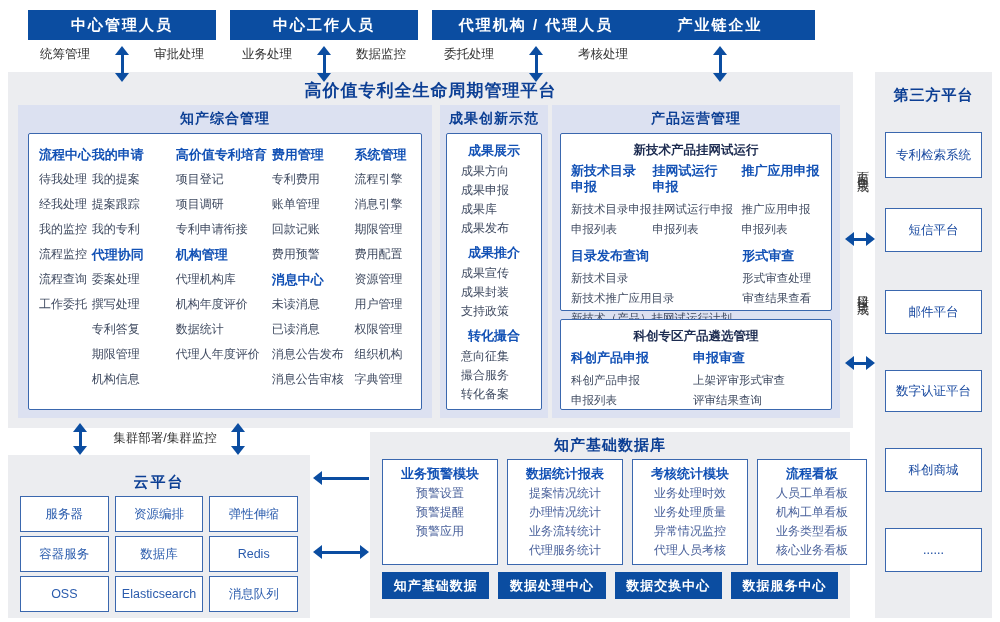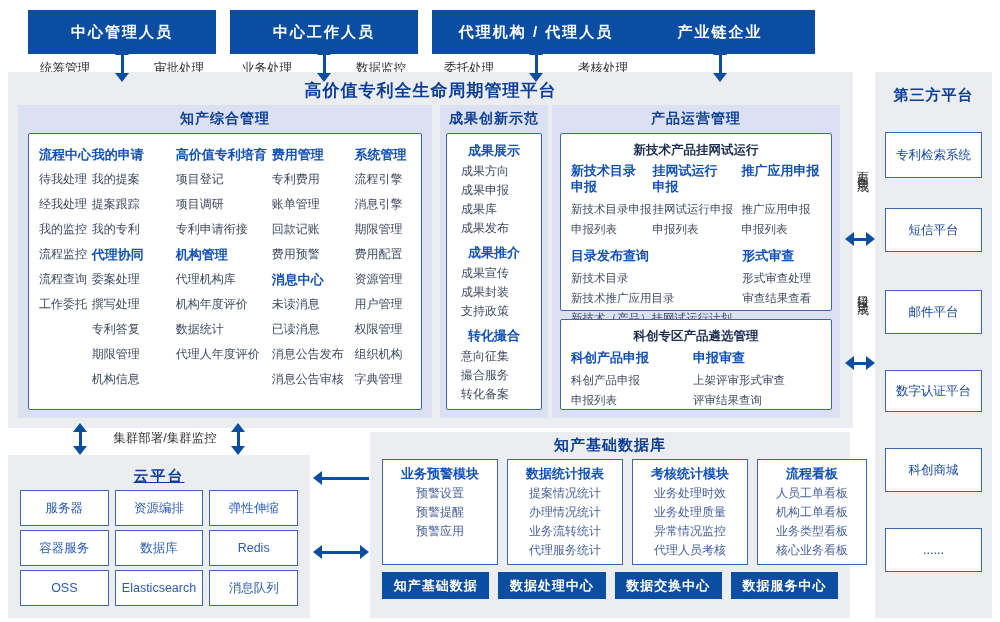--- a/index.html
+++ b/index.html
@@ -19,7 +19,7 @@
 
   
   .actor{position:absolute;top:10px;}
-  .actor-box{height:44px;background:var(--blue);color:#fff;font-size:15px;font-weight:bold;
+  .actor-box{height:30px;background:var(--blue);color:#fff;font-size:15px;font-weight:bold;
              display:flex;align-items:center;justify-content:center;letter-spacing:2px;}
   .actor-labels{display:flex;justify-content:space-between;padding:0 12px;margin-top:6px;
                 font-size:12.5px;color:#333;}

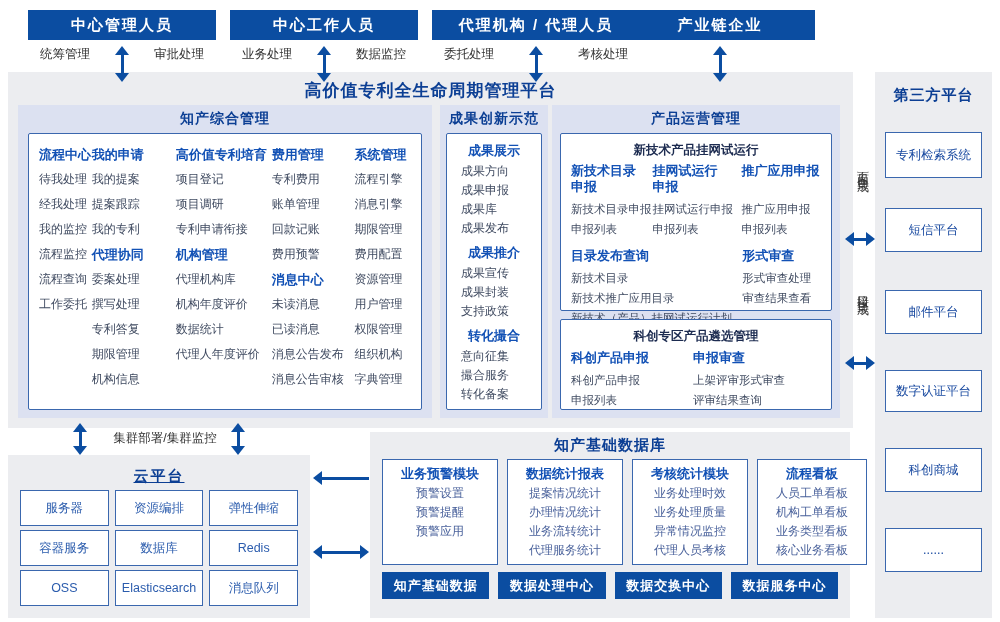--- a/index.html
+++ b/index.html
@@ -90,7 +90,7 @@
 
   
   .cloud{position:absolute;left:8px;top:455px;width:302px;height:163px;background:var(--panel);}
-  .cloud-title{text-align:center;font-size:15px;font-weight:bold;color:var(--tblue);padding:12px 0 4px;letter-spacing:2px;text-decoration:underline;}
+  .cloud-title{text-align:center;font-size:15px;font-weight:bold;color:var(--tblue);padding:18px 0 4px;letter-spacing:2px;}
   .cloud-grid{display:grid;grid-template-columns:1fr 1fr 1fr;gap:4px 6px;margin:0 12px;}
   .cloud-cell{height:36px;background:#fff;border:1.5px solid var(--border);display:flex;align-items:center;
               justify-content:center;font-size:12.5px;color:#2b5cad;white-space:nowrap;}

